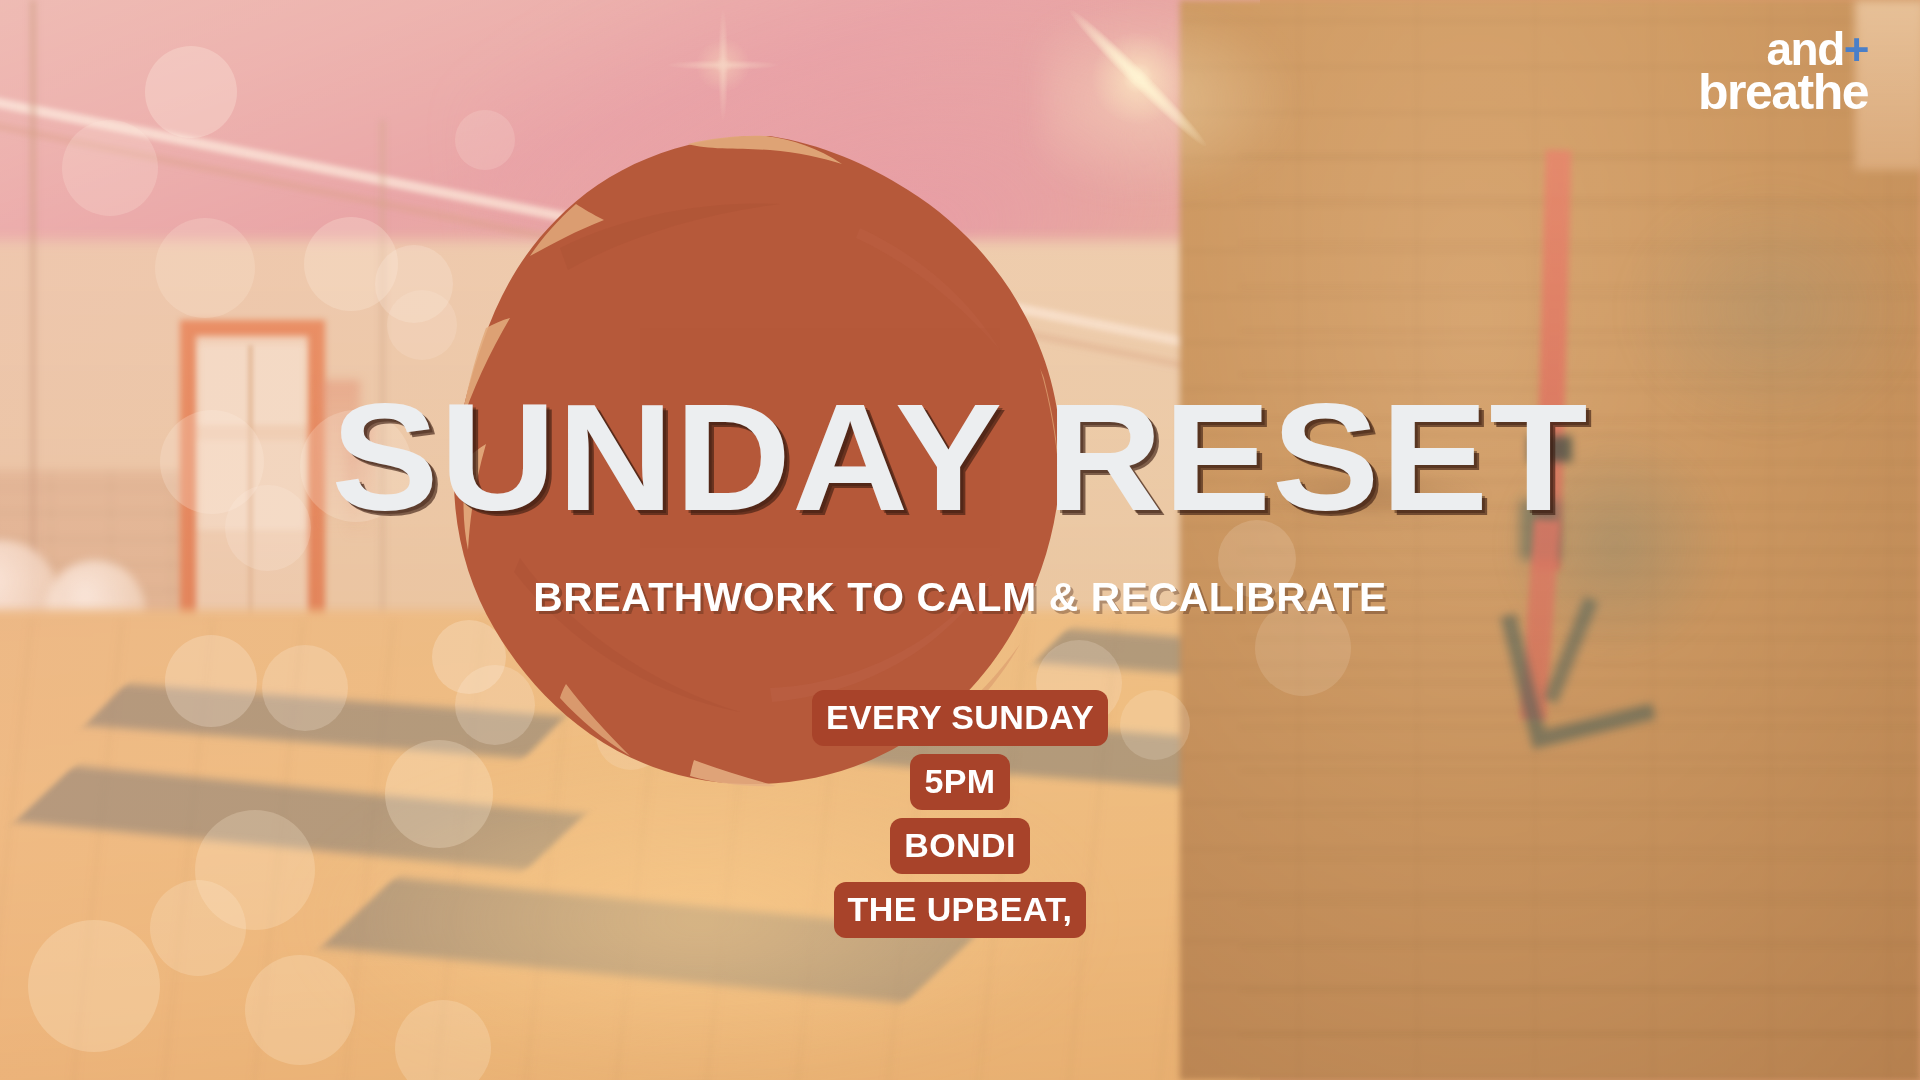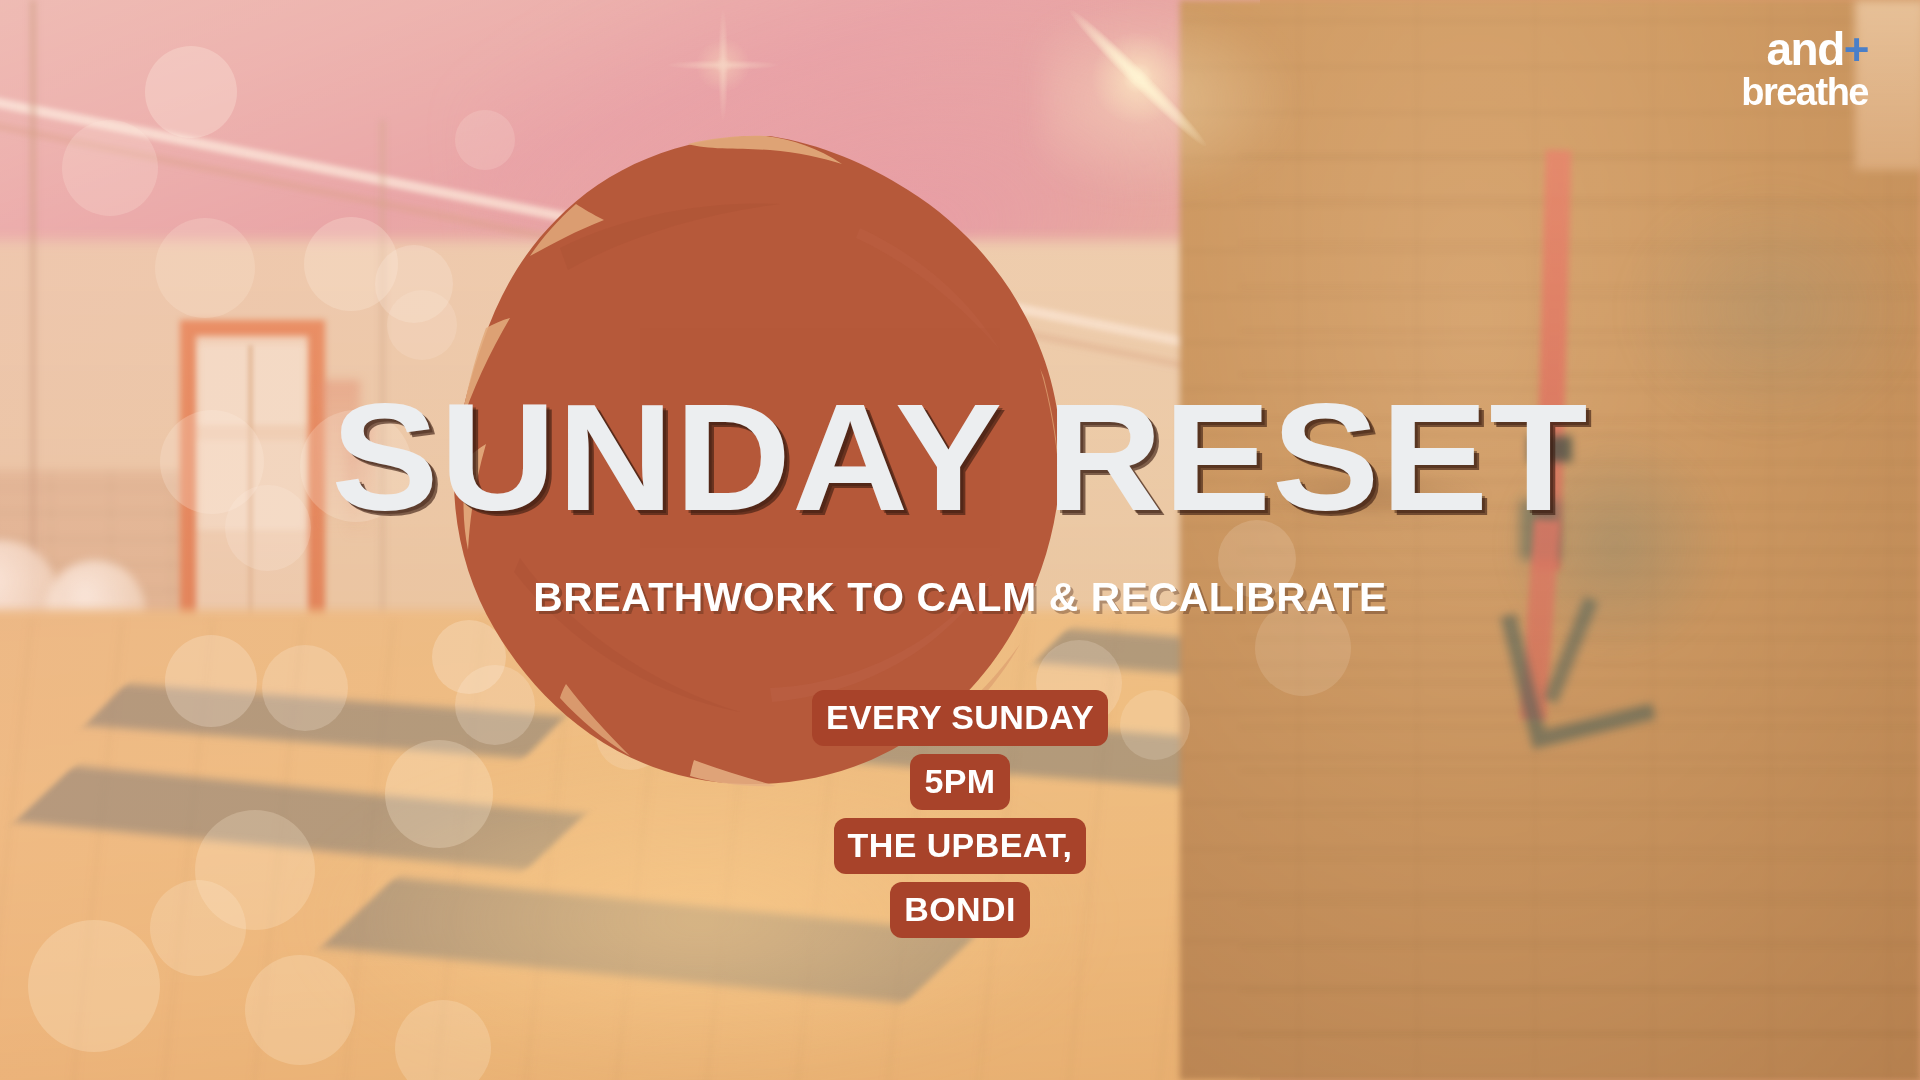--- a/index.html
+++ b/index.html
@@ -316,7 +316,7 @@
     letter-spacing:-1.5px;
   }
   .logo .row1{font-size:46px;display:block;}
-  .logo .row2{font-size:38px;display:block;}
+  .logo .row2{font-size:50px;display:block;}
   .logo .plus{color:#4a7fc8;font-size:44px;}
 </style>
 </head>

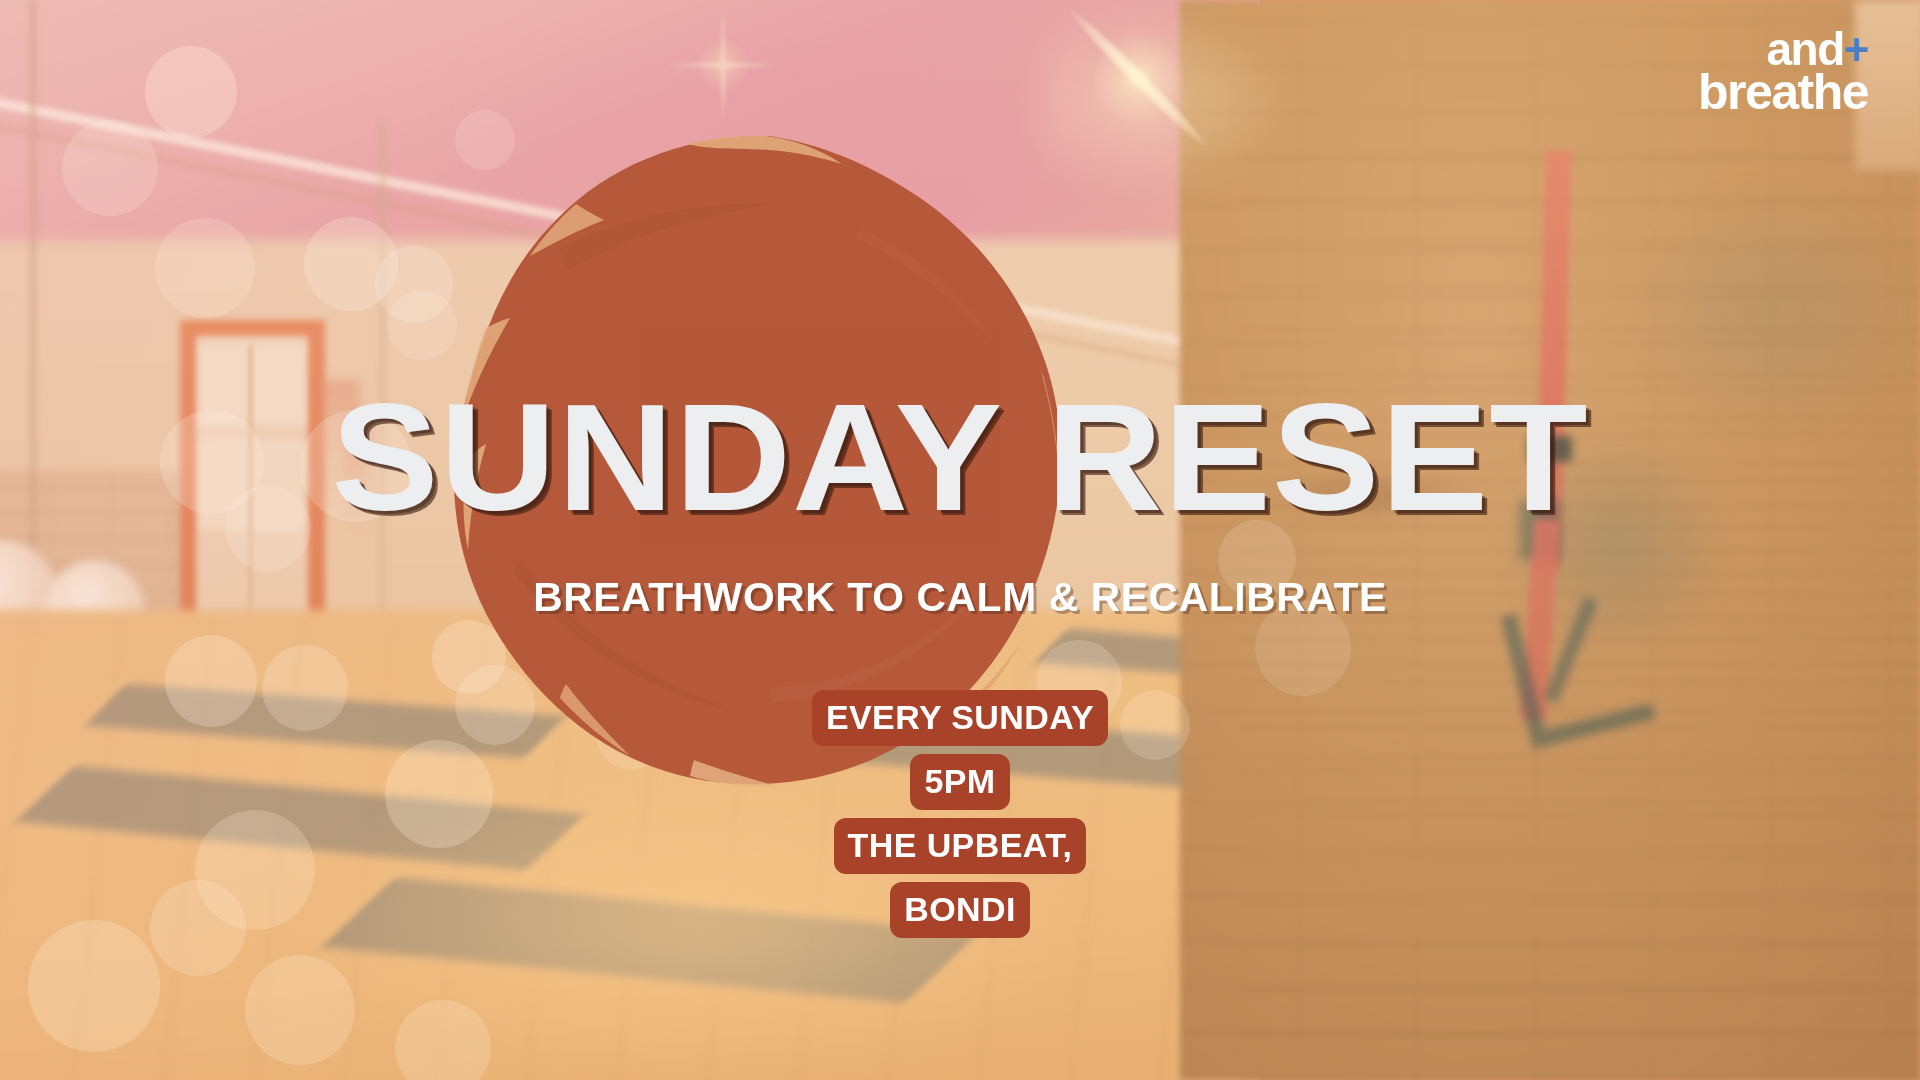--- a/index.html
+++ b/index.html
@@ -493,8 +493,8 @@
     <div class="details">
       <span class="line"><span class="pill">EVERY SUNDAY</span></span>
       <span class="line"><span class="pill">5PM</span></span>
+      <span class="line"><span class="pill">BONDI</span></span>
       <span class="line"><span class="pill">THE UPBEAT,</span></span>
-      <span class="line"><span class="pill">BONDI</span></span>
     </div>
 
   </div>

